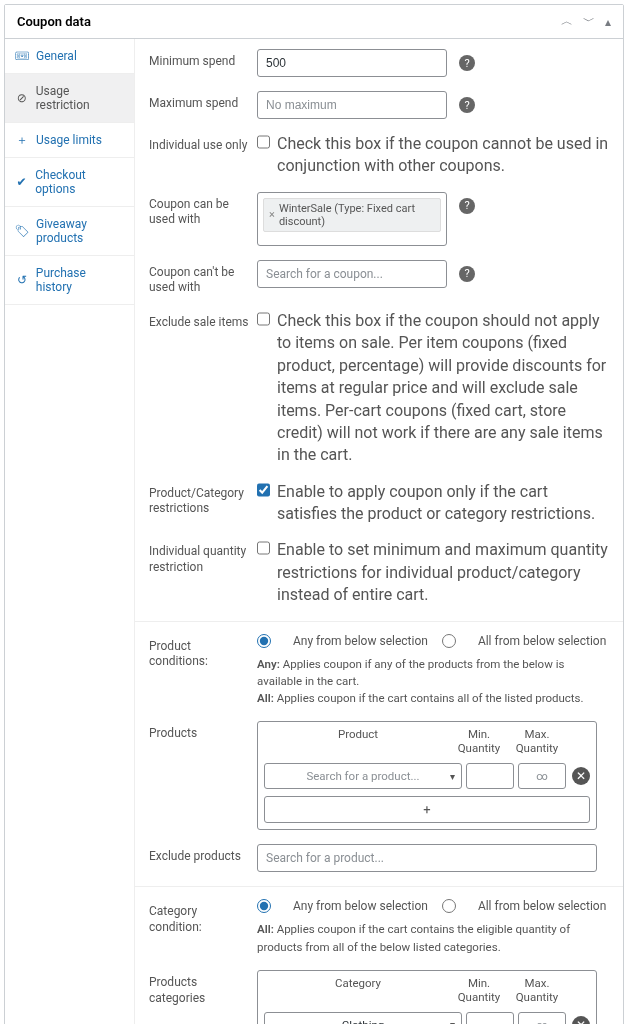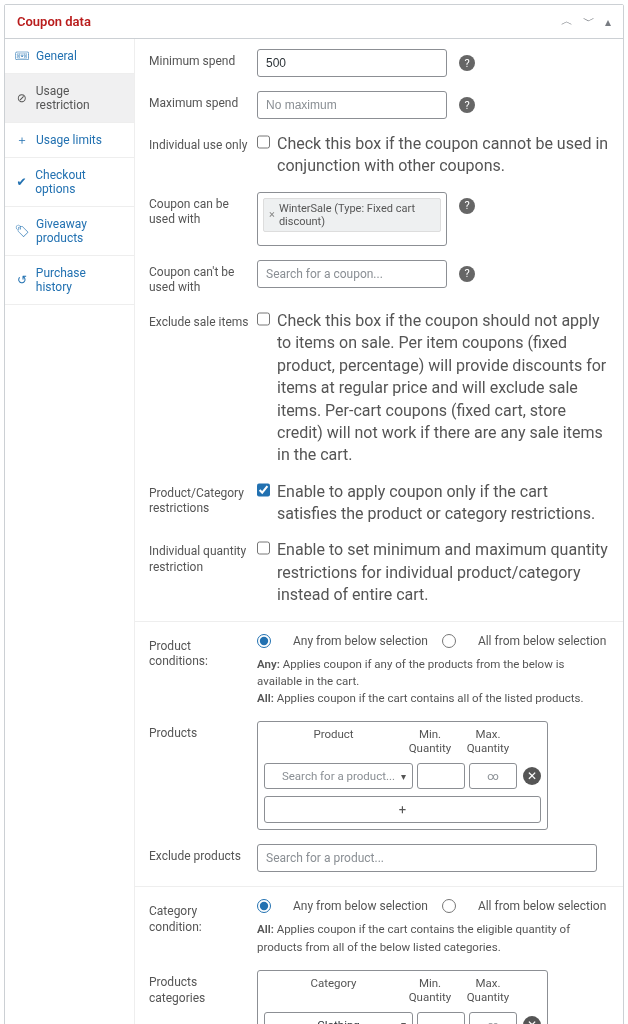--- a/index.html
+++ b/index.html
@@ -6,7 +6,7 @@
 body { font-family: -apple-system, BlinkMacSystemFont, "Segoe UI", Roboto, sans-serif; font-size: 12px; color: #444; background: #fff; padding: 4px; }
 .panel { border: 1px solid #ccd0d4; border-radius: 2px; }
 .panel-header { display: flex; align-items: center; justify-content: space-between; padding: 8px 12px; border-bottom: 1px solid #ccd0d4; background: #fff; }
-.panel-title { font-weight: 600; font-size: 13px; color: #b91c1c; }
+.panel-title { font-weight: 600; font-size: 13px; color: #000000; }
 .panel-header-actions { display: flex; gap: 10px; align-items: center; color: #787c82; }
 .panel-body { display: flex; }
 .sidebar { width: 130px; background: #fff; border-right: 1px solid #eee; }

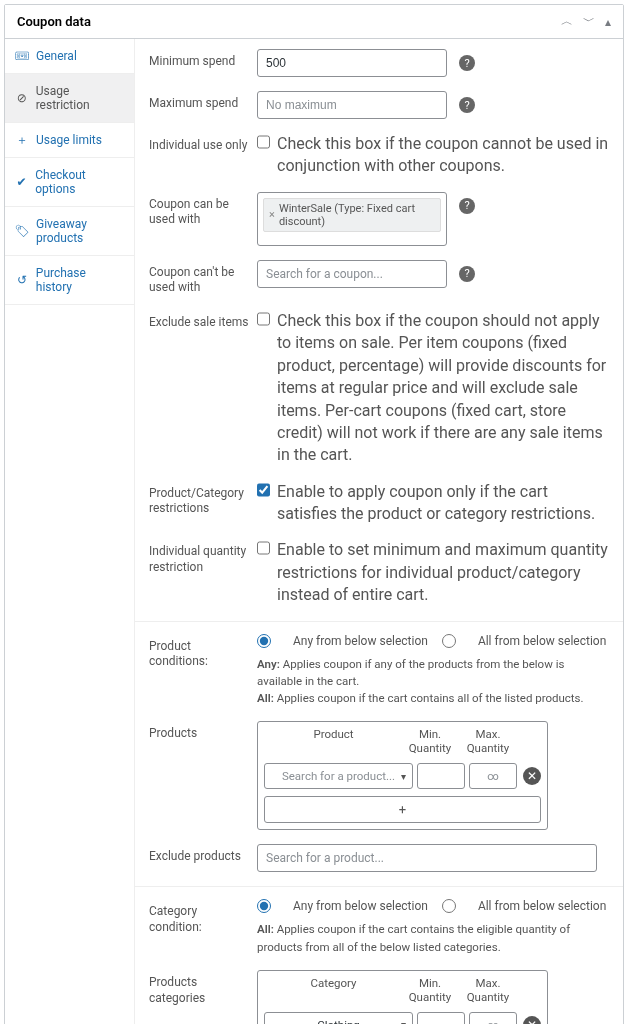--- a/index.html
+++ b/index.html
@@ -34,7 +34,7 @@
 .hint { font-size: 11.5px; color: #555; line-height: 1.5; margin-top: 4px; max-width: 370px; }
 .hint b { font-weight: 600; }
 .section-divider { border-top: 1px solid #eee; margin: 10px -14px 12px -14px; }
-.table-box { width: 291px; border: 1px solid #8c8f94; border-radius: 3px; background: #fff; }
+.table-box { width: 340px; border: 1px solid #8c8f94; border-radius: 3px; background: #fff; }
 .table-box .thead { display: flex; font-size: 11.5px; color: #555; padding: 5px 30px 5px 8px; }
 .table-box .thead .c1 { flex: 1; text-align: center; }
 .table-box .thead .c2 { width: 58px; text-align: center; }

